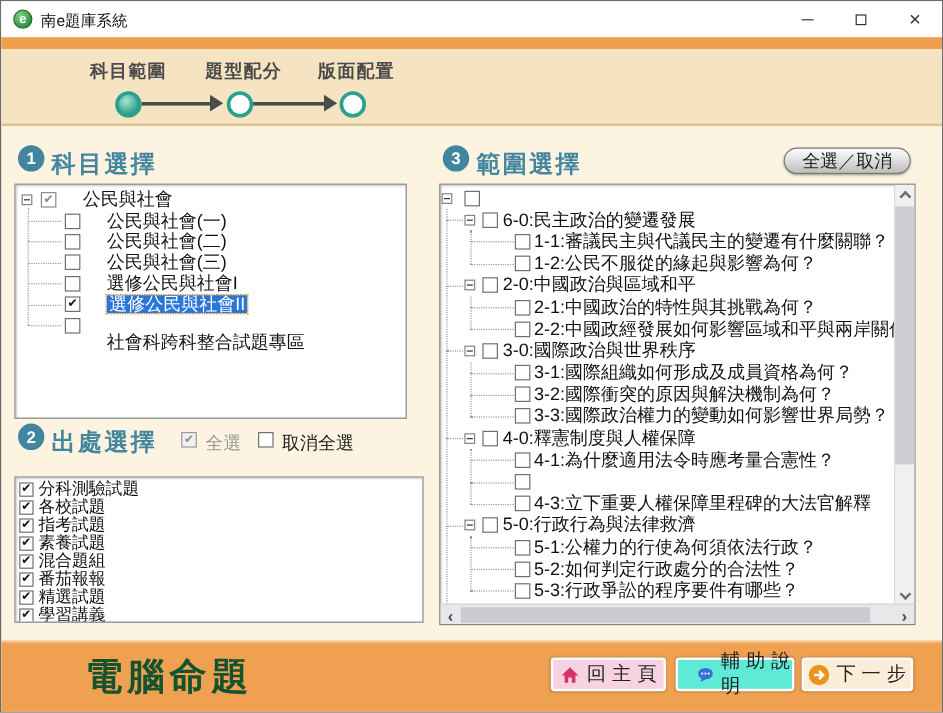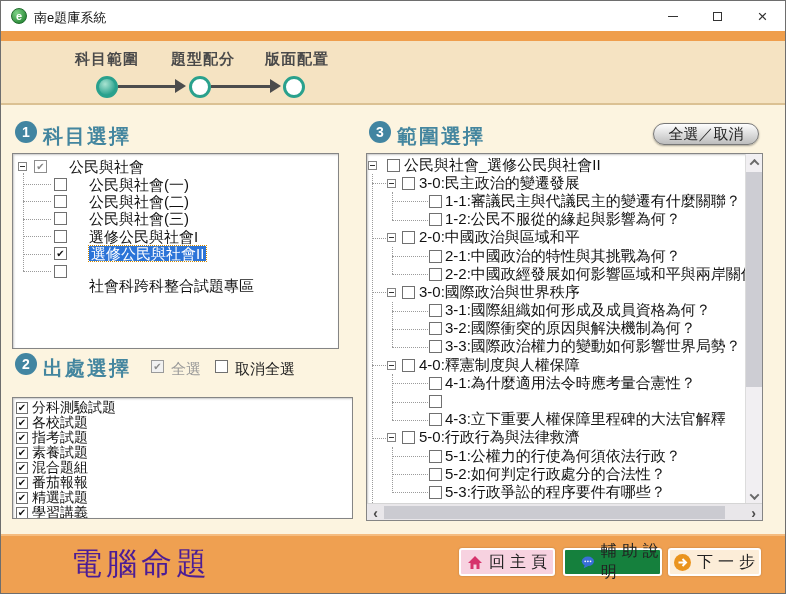--- a/index.html
+++ b/index.html
@@ -252,7 +252,6 @@
       <div class="trow">
         <span class="exp" style="margin-left:1px;"></span>
         <span class="cb" style="margin-left:10px;"></span>
-        <span class="lbl" style="margin-left:4px;">公民與社會_選修公民與社會II</span>
       </div>
 
       <div class="trow crow">

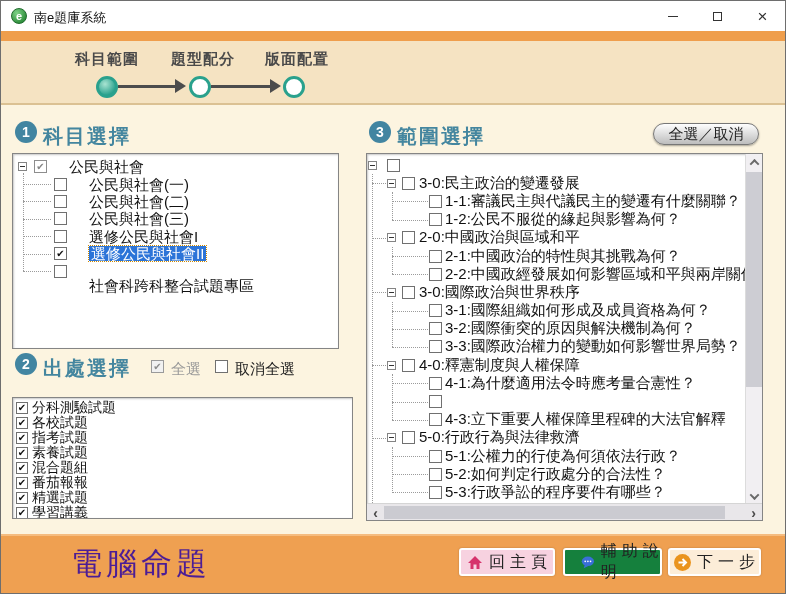--- a/index.html
+++ b/index.html
@@ -257,7 +257,7 @@
       <div class="trow crow">
         <span class="exp" style="margin-left:20px;"></span>
         <span class="cb" style="margin-left:6px;"></span>
-        <span class="lbl" style="margin-left:4px;">3-0:民主政治的變遷發展</span>
+        <span class="lbl" style="margin-left:4px;">6-0:民主政治的變遷發展</span>
       </div>
       <div class="trow topr">
         <span class="cb" style="margin-left:62px;"></span>

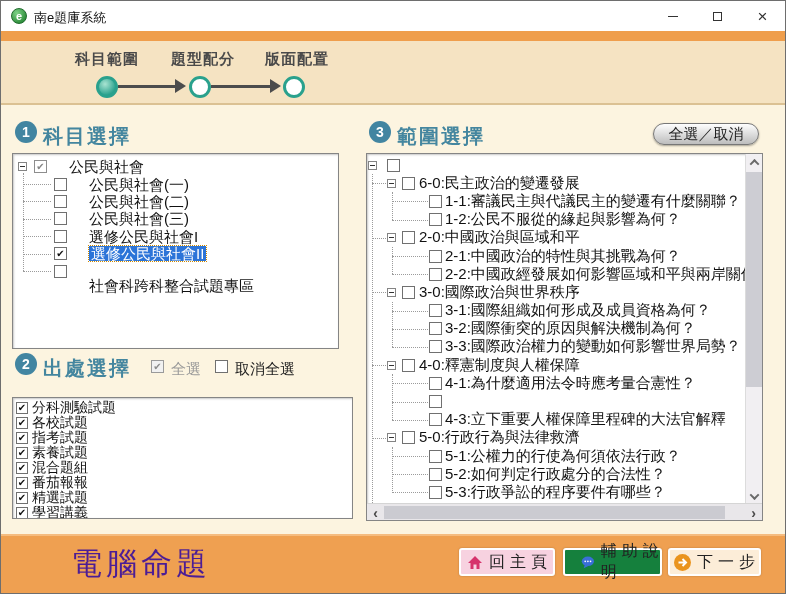--- a/index.html
+++ b/index.html
@@ -107,7 +107,7 @@
   
   .footer{ position:absolute; left:0; top:533px; width:100%; height:61px; background:#efa051;
            border-top:2px solid #f5bc80; }
-  .brand{ position:absolute; left:70px; top:7px; font-size:31px; font-weight:normal; color:#4c1d95;
+  .brand{ position:absolute; left:70px; top:7px; font-size:31px; font-weight:bold; color:#14532d;
           letter-spacing:4px;text-align:right; }
   .fbtn{ position:absolute; top:12px; height:28px; border:2px solid #fff; border-radius:3px;
          display:flex; align-items:center; justify-content:center; gap:6px; font-size:16px;

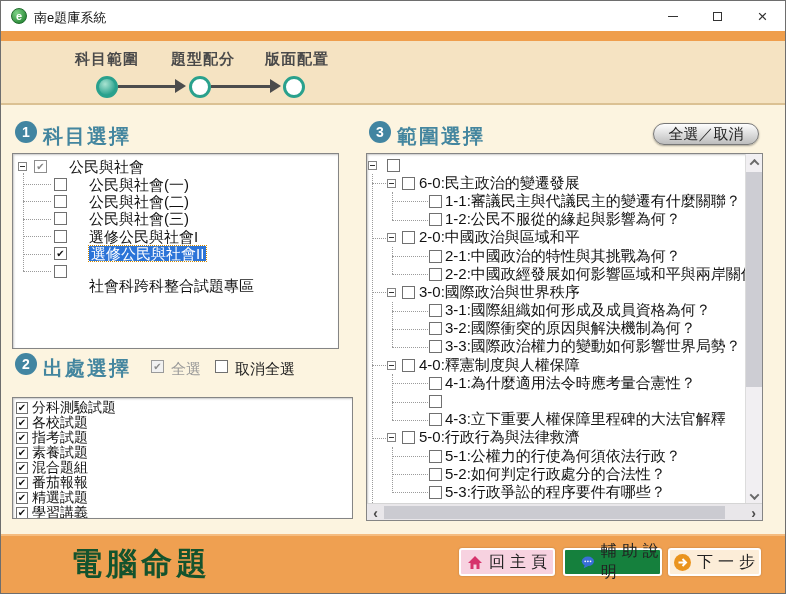--- a/index.html
+++ b/index.html
@@ -114,7 +114,7 @@
          color:#222; box-shadow:0 0 2px rgba(0,0,0,.25); cursor:default; }
   .fbtn .txt{ letter-spacing:5px; margin-right:-5px; }
   .btn-home{ left:458px; width:96px; background:#f7d2e0;text-align:center; }
-  .btn-help{ left:562px; width:99px; background:#15803d;padding-left:16px; }
+  .btn-help{ left:562px; width:99px; background:#5eead4;padding-left:16px; }
   .btn-next{ left:667px; width:93px; background:#fcedd8; }
   .nexticon{ width:17px; height:17px; border-radius:50%; background:#ea941e; display:flex;
              align-items:center; justify-content:center; flex:none; }

